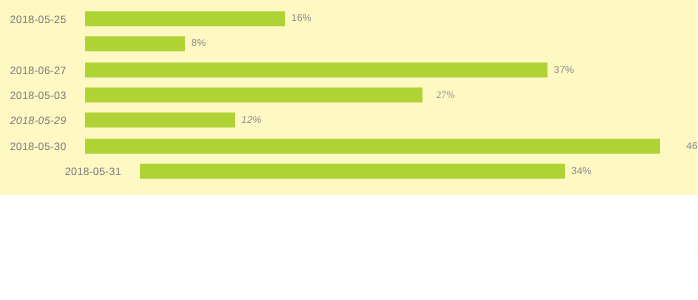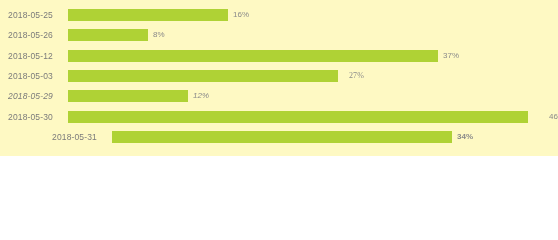--- a/index.html
+++ b/index.html
@@ -83,7 +83,6 @@
         </div>
       </div>
       <div class="bar-row" style="top: 25.3px;">
-        <div class="cat-label">2018-05-26</div>
         <div class="bar-track">
           <div class="bar-fill" style="width: 80px; background: rgb(175, 210, 53);"></div>
           <div class="bar-value" style="left: 80px;">8%</div>

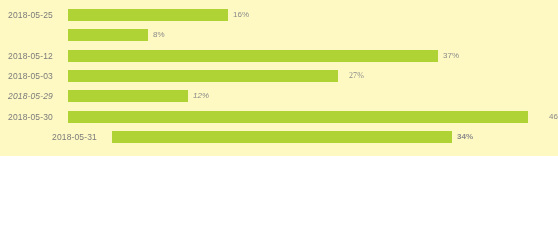--- a/index.html
+++ b/index.html
@@ -89,7 +89,7 @@
         </div>
       </div>
       <div class="bar-row" style="top: 45.6px;">
-        <div class="cat-label">2018-05-12</div>
+        <div class="cat-label">2018-06-27</div>
         <div class="bar-track">
           <div class="bar-fill" style="width: 370px; background: rgb(175, 210, 53);"></div>
           <div class="bar-value" style="left: 370px;">37%</div>

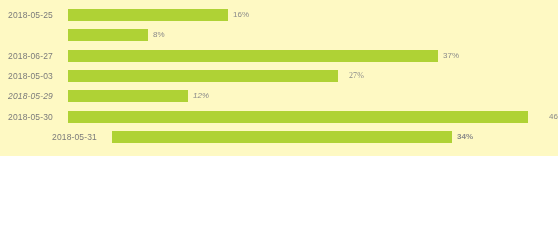--- a/index.html
+++ b/index.html
@@ -120,7 +120,7 @@
         <div class="cat-label">2018-05-31</div>
         <div class="bar-track">
           <div class="bar-fill" style="width: 340px; background: rgb(175, 210, 53);"></div>
-          <div class="bar-value" style="left: 340px; font-weight: bold;">34%</div>
+          <div class="bar-value" style="left: 340px;">34%</div>
         </div>
       </div>
     </div>

